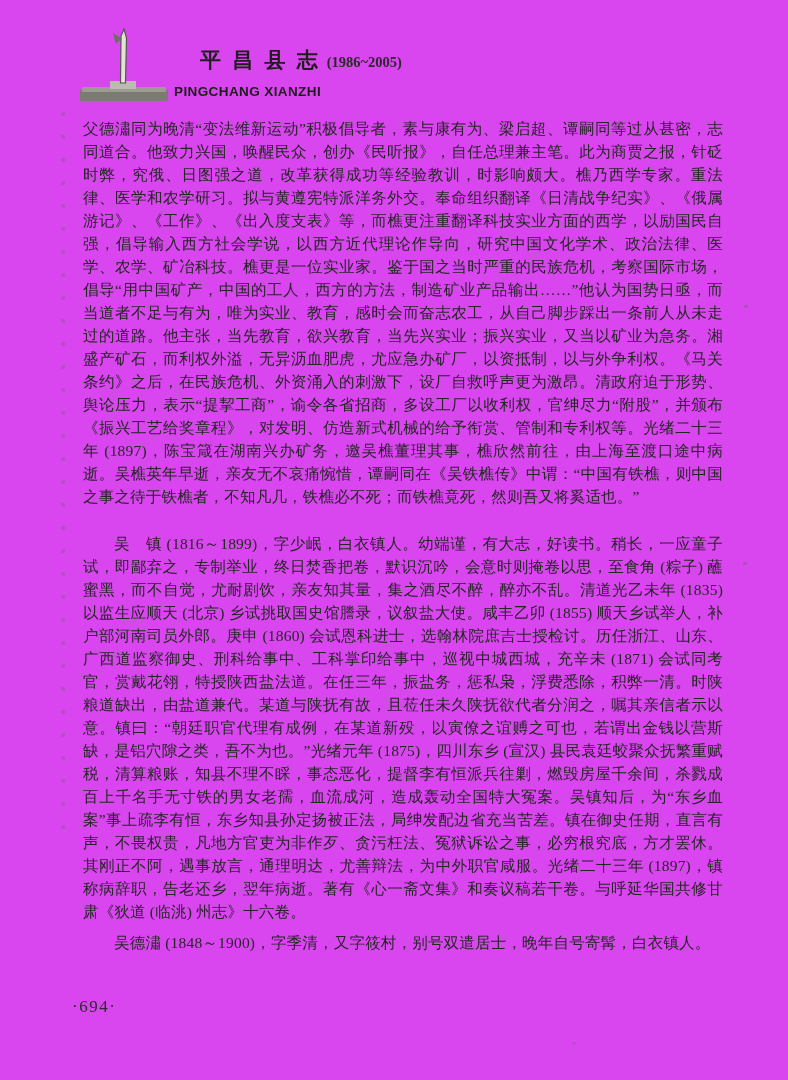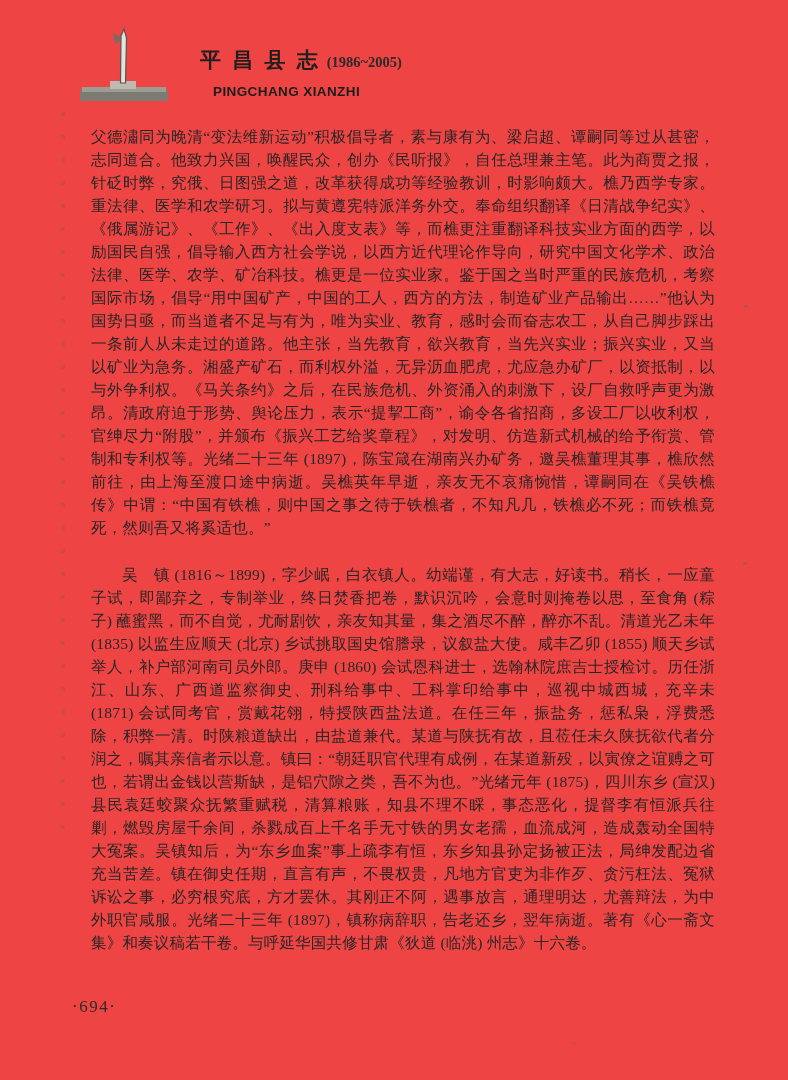--- a/index.html
+++ b/index.html
@@ -8,7 +8,7 @@
     width: 788px;
     height: 1080px;
     margin: 0 auto;
-    background: #ef4444;
+    background: #d946ef;
     overflow: hidden;
     font-family: "Liberation Serif", serif;
     color: #262626;

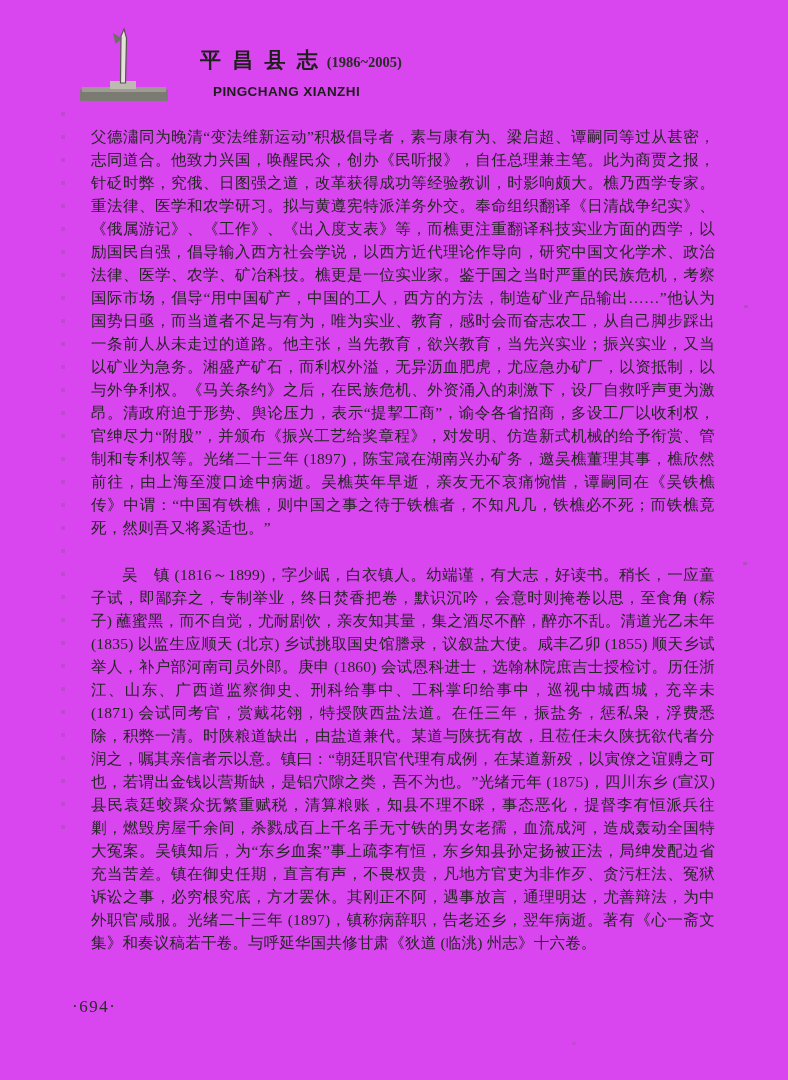--- a/index.html
+++ b/index.html
@@ -37,7 +37,6 @@
     font-family: "Liberation Sans", sans-serif;
     font-size: 13.5px; font-weight: 600; color: #1c1c1a;
     letter-spacing: 0.4px;
-    margin-left: 39px;
   }
 
   

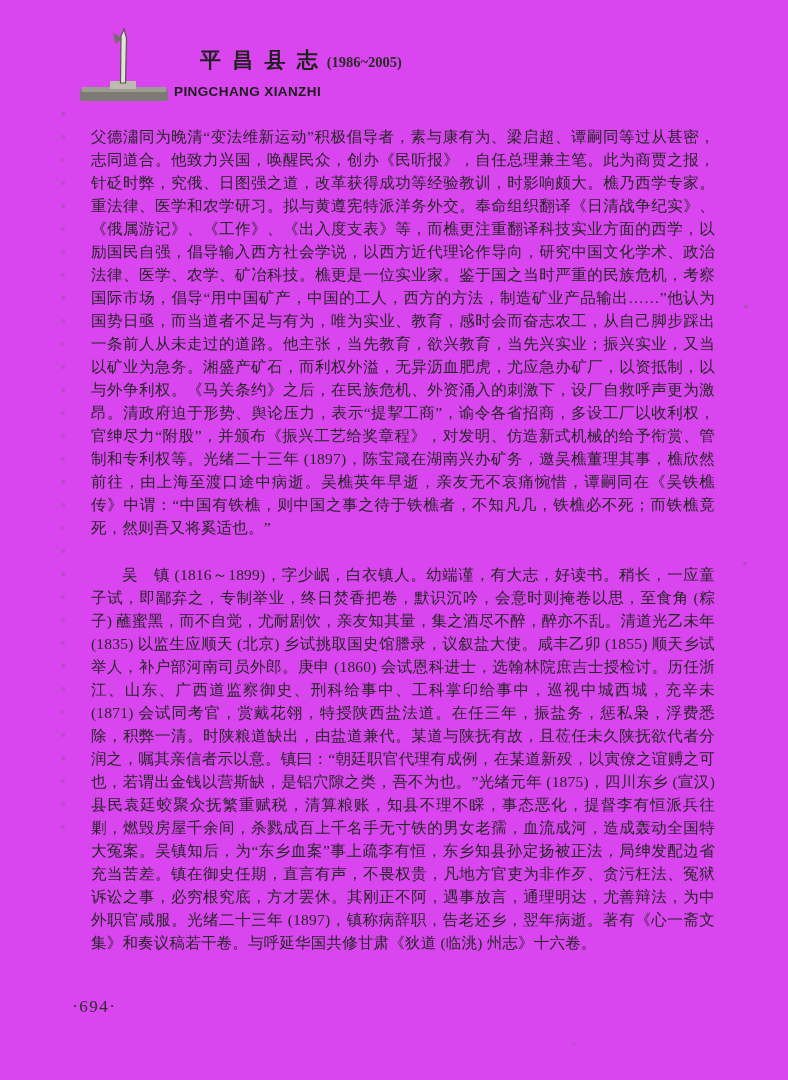--- a/index.html
+++ b/index.html
@@ -46,7 +46,7 @@
     text-align: justify; text-justify: inter-ideograph;
     letter-spacing: 0.2px;
   }
-  .body-text p { margin: 16px; }
+  .body-text p { margin: 8px; }
   .body-text p.indent { text-indent: 2em; font-family: Liberation Serif, serif; }
   .body-text p.gap-lg { margin-top: 24px; }
   .body-text p.gap-sm { margin-top: 6px; }

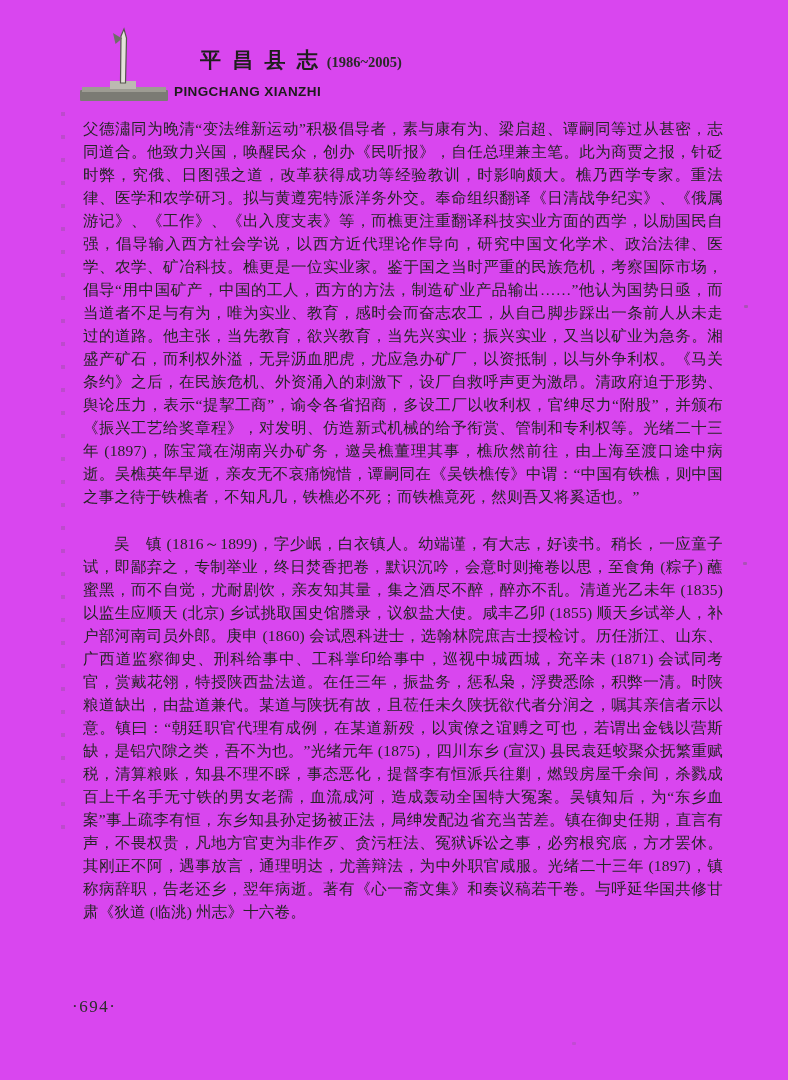--- a/index.html
+++ b/index.html
@@ -98,6 +98,7 @@
   <div class="body-text">
     <p>父德潚同为晚清“变法维新运动”积极倡导者，素与康有为、梁启超、谭嗣同等过从甚密，志同道合。他致力兴国，唤醒民众，创办《民听报》，自任总理兼主笔。此为商贾之报，针砭时弊，究俄、日图强之道，改革获得成功等经验教训，时影响颇大。樵乃西学专家。重法律、医学和农学研习。拟与黄遵宪特派洋务外交。奉命组织翻译《日清战争纪实》、《俄属游记》、《工作》、《出入度支表》等，而樵更注重翻译科技实业方面的西学，以励国民自强，倡导输入西方社会学说，以西方近代理论作导向，研究中国文化学术、政治法律、医学、农学、矿冶科技。樵更是一位实业家。鉴于国之当时严重的民族危机，考察国际市场，倡导“用中国矿产，中国的工人，西方的方法，制造矿业产品输出……”他认为国势日亟，而当道者不足与有为，唯为实业、教育，感时会而奋志农工，从自己脚步踩出一条前人从未走过的道路。他主张，当先教育，欲兴教育，当先兴实业；振兴实业，又当以矿业为急务。湘盛产矿石，而利权外溢，无异沥血肥虎，尤应急办矿厂，以资抵制，以与外争利权。《马关条约》之后，在民族危机、外资涌入的刺激下，设厂自救呼声更为激昂。清政府迫于形势、舆论压力，表示“提挈工商”，谕令各省招商，多设工厂以收利权，官绅尽力“附股”，并颁布《振兴工艺给奖章程》，对发明、仿造新式机械的给予衔赏、管制和专利权等。光绪二十三年 (1897)，陈宝箴在湖南兴办矿务，邀吴樵董理其事，樵欣然前往，由上海至渡口途中病逝。吴樵英年早逝，亲友无不哀痛惋惜，谭嗣同在《吴铁樵传》中谓：“中国有铁樵，则中国之事之待于铁樵者，不知凡几，铁樵必不死；而铁樵竟死，然则吾又将奚适也。”</p>
     <p class="indent gap-lg">吴　镇 (1816～1899)，字少岷，白衣镇人。幼端谨，有大志，好读书。稍长，一应童子试，即鄙弃之，专制举业，终日焚香把卷，默识沉吟，会意时则掩卷以思，至食角 (粽子) 蘸蜜黑，而不自觉，尤耐剧饮，亲友知其量，集之酒尽不醉，醉亦不乱。清道光乙未年 (1835) 以监生应顺天 (北京) 乡试挑取国史馆謄录，议叙盐大使。咸丰乙卯 (1855) 顺天乡试举人，补户部河南司员外郎。庚申 (1860) 会试恩科进士，选翰林院庶吉士授检讨。历任浙江、山东、广西道监察御史、刑科给事中、工科掌印给事中，巡视中城西城，充辛未 (1871) 会试同考官，赏戴花翎，特授陕西盐法道。在任三年，振盐务，惩私枭，浮费悉除，积弊一清。时陕粮道缺出，由盐道兼代。某道与陕抚有故，且莅任未久陕抚欲代者分润之，嘱其亲信者示以意。镇曰：“朝廷职官代理有成例，在某道新殁，以寅僚之谊赙之可也，若谓出金钱以营斯缺，是铝穴隙之类，吾不为也。”光绪元年 (1875)，四川东乡 (宣汉) 县民袁廷蛟聚众抚繁重赋税，清算粮账，知县不理不睬，事态恶化，提督李有恒派兵往剿，燃毁房屋千余间，杀戮成百上千名手无寸铁的男女老孺，血流成河，造成轰动全国特大冤案。吴镇知后，为“东乡血案”事上疏李有恒，东乡知县孙定扬被正法，局绅发配边省充当苦差。镇在御史任期，直言有声，不畏权贵，凡地方官吏为非作歹、贪污枉法、冤狱诉讼之事，必穷根究底，方才罢休。其刚正不阿，遇事放言，通理明达，尤善辩法，为中外职官咸服。光绪二十三年 (1897)，镇称病辞职，告老还乡，翌年病逝。著有《心一斋文集》和奏议稿若干卷。与呼延华国共修甘肃《狄道 (临洮) 州志》十六卷。</p>
+    <p class="indent gap-sm">吴德潚 (1848～1900)，字季清，又字筱村，别号双遣居士，晚年自号寄髯，白衣镇人。</p>
   </div>
 
   <div class="page-number">·694·</div>

